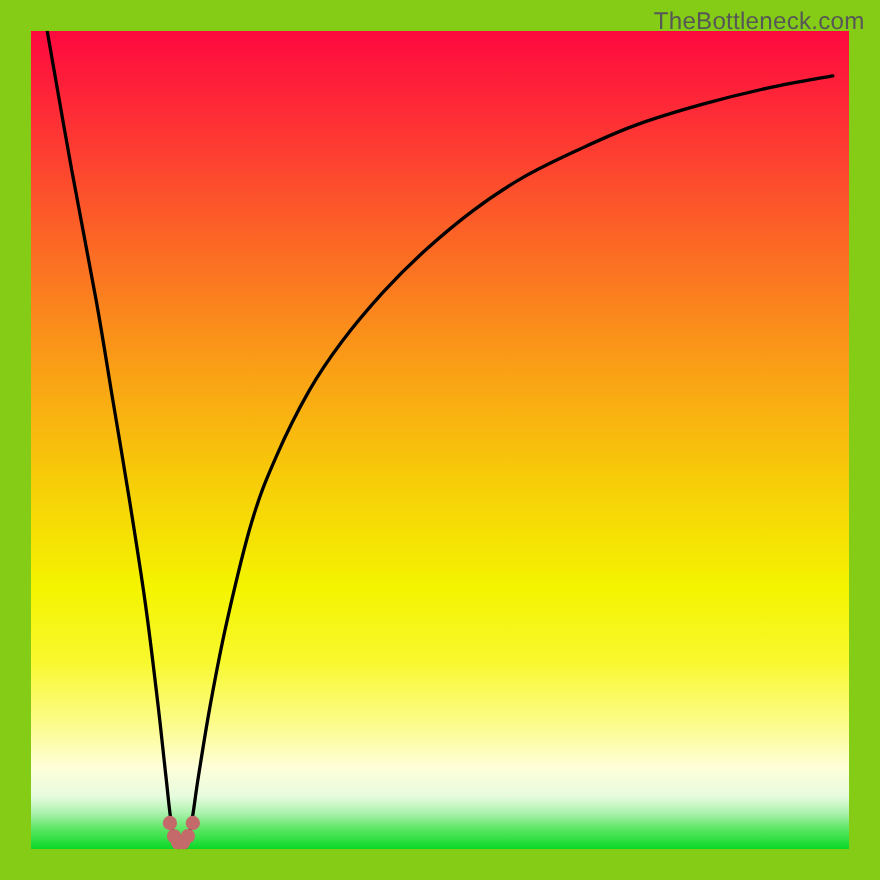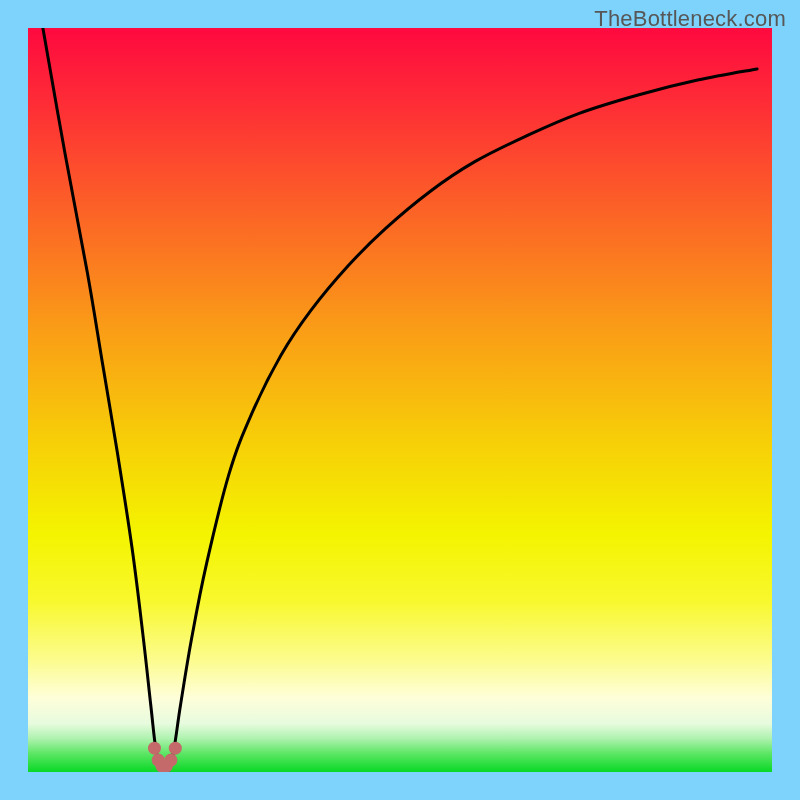--- a/index.html
+++ b/index.html
@@ -17,7 +17,7 @@
     top: 0;
     width: 800px;
     height: 800px;
-    background: #7dd3fc;
+    background: #84cc16;
   }
   .plot {
     position: absolute;

